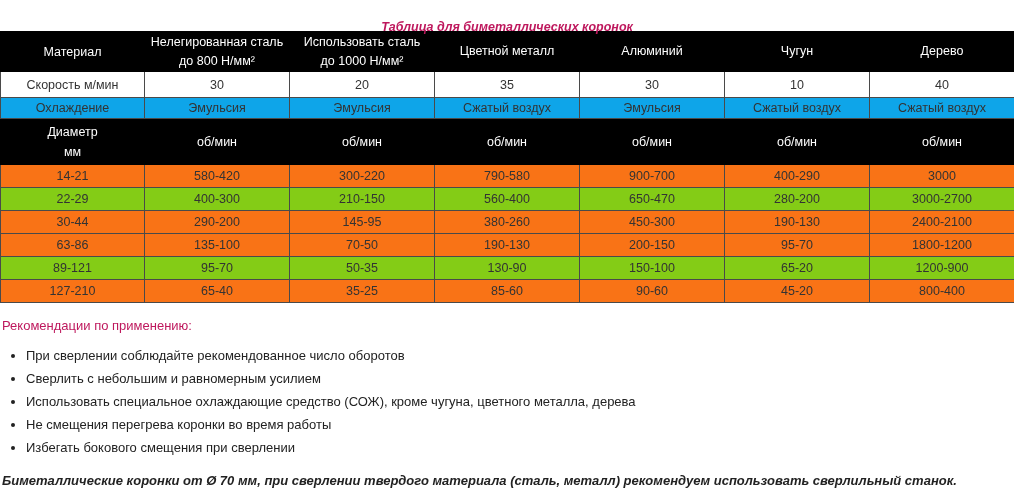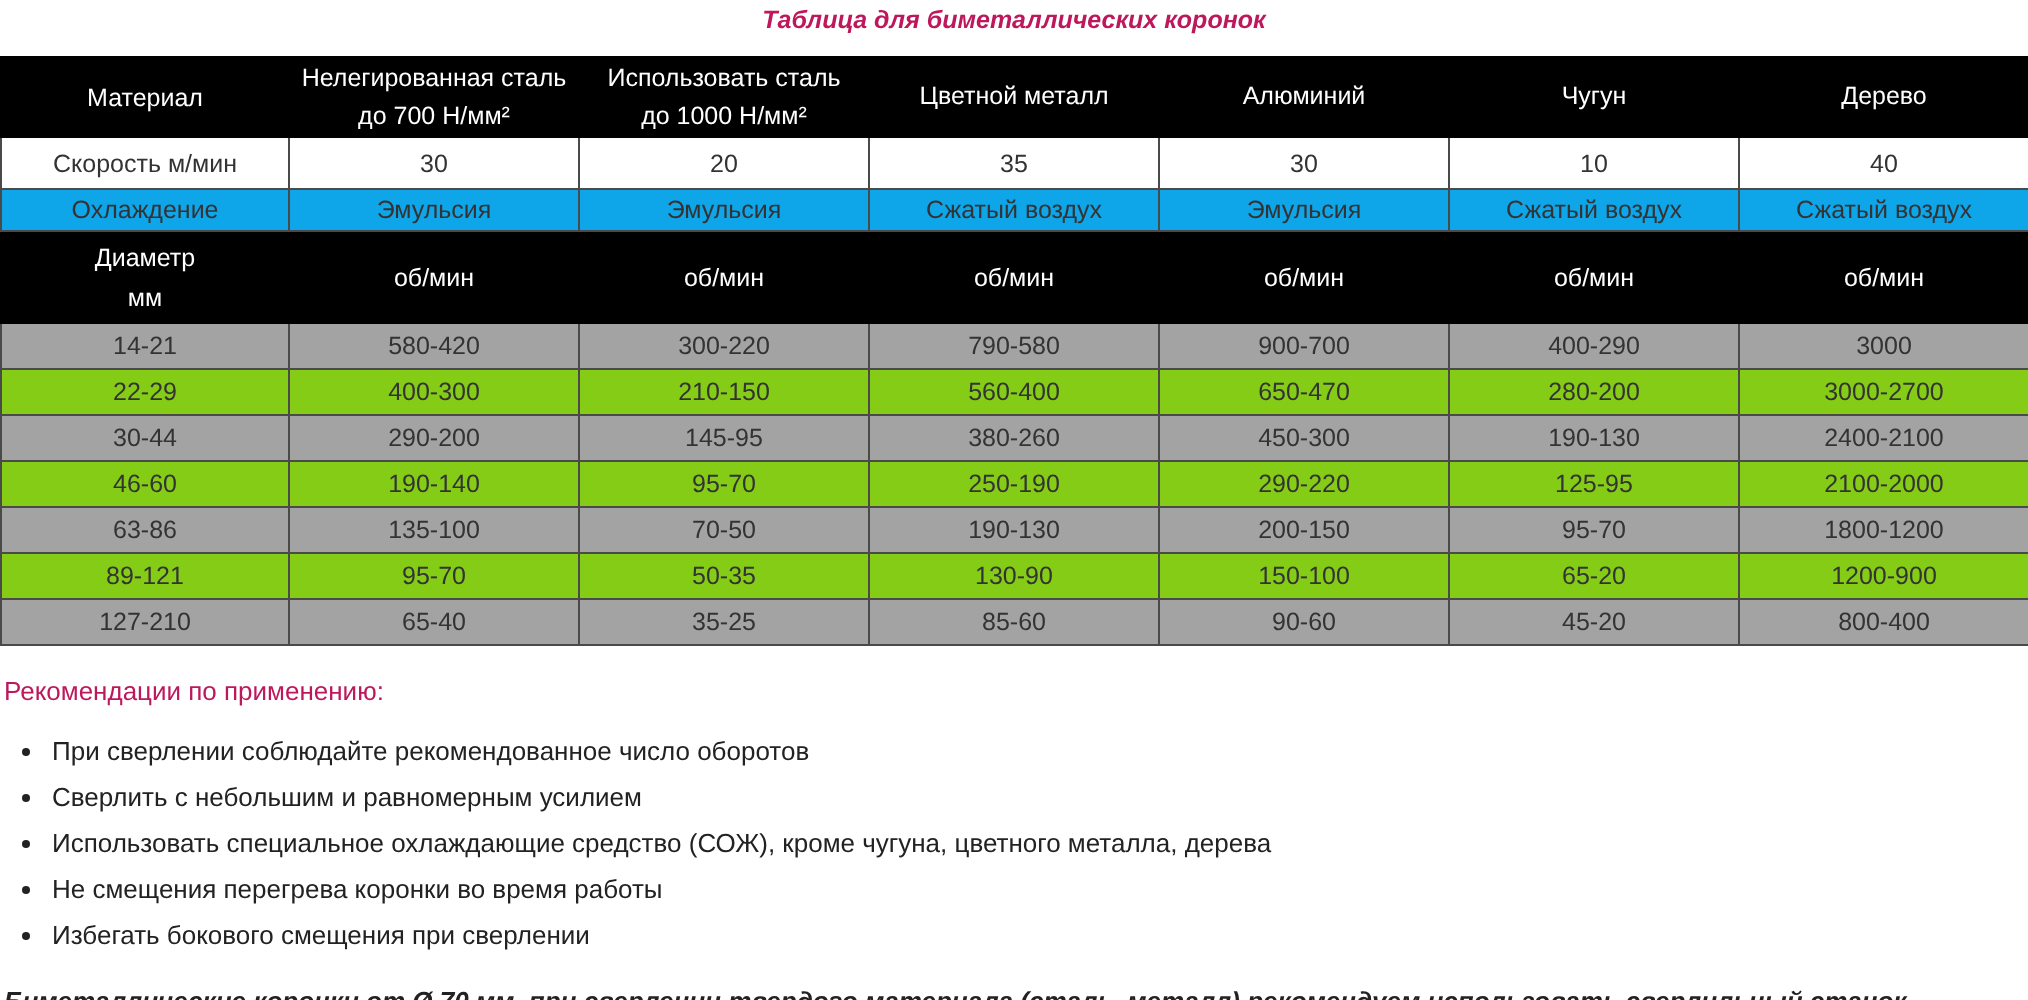--- a/index.html
+++ b/index.html
@@ -17,7 +17,7 @@
     font-weight: bold;
     font-size: 12.5px;
     color: #be185d;
-    padding-top: 3px;
+    padding-top: 20px;
     height: 17px;
   }
   table.main {

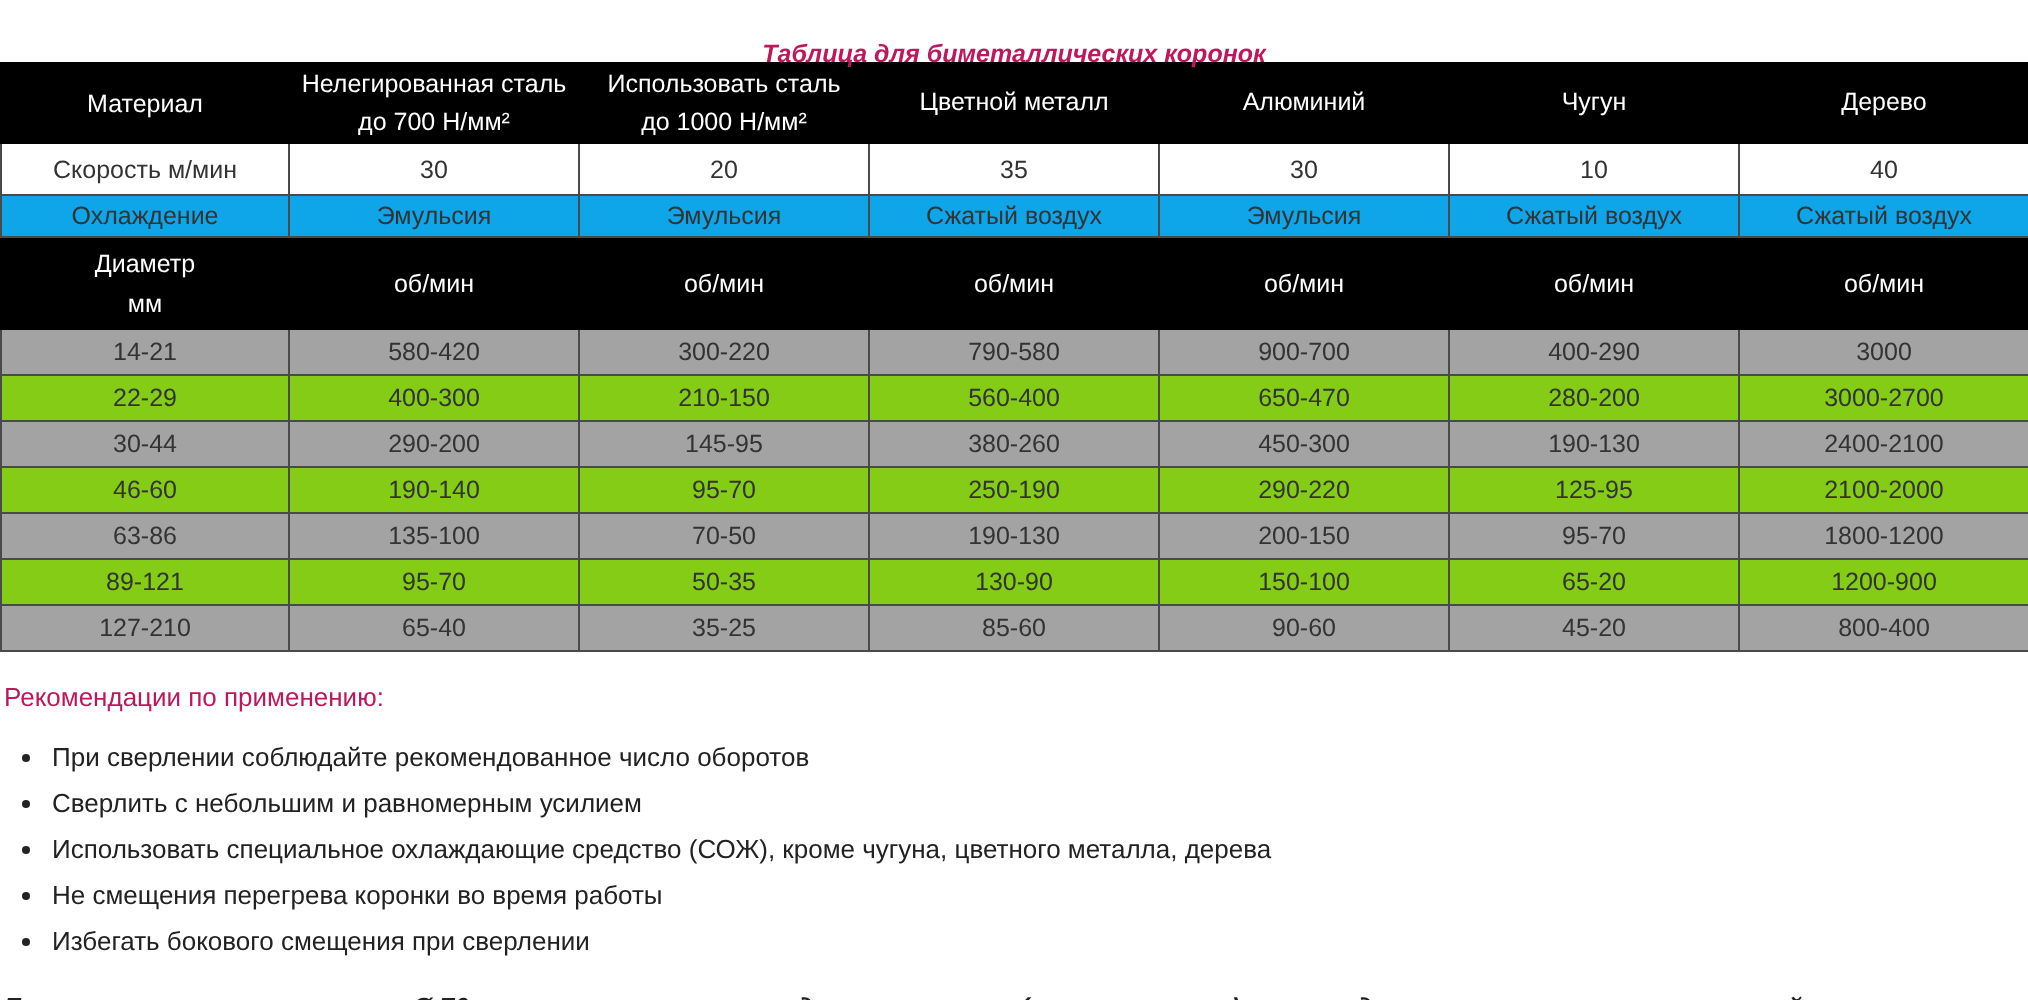--- a/index.html
+++ b/index.html
@@ -100,7 +100,7 @@
       <th>Материал</th>
       <th>
         <div>Нелегированная сталь</div>
-        <div>до 700 Н/мм²</div>
+        <div>до 800 Н/мм²</div>
       </th>
       <th>
         <div>Использовать сталь</div>

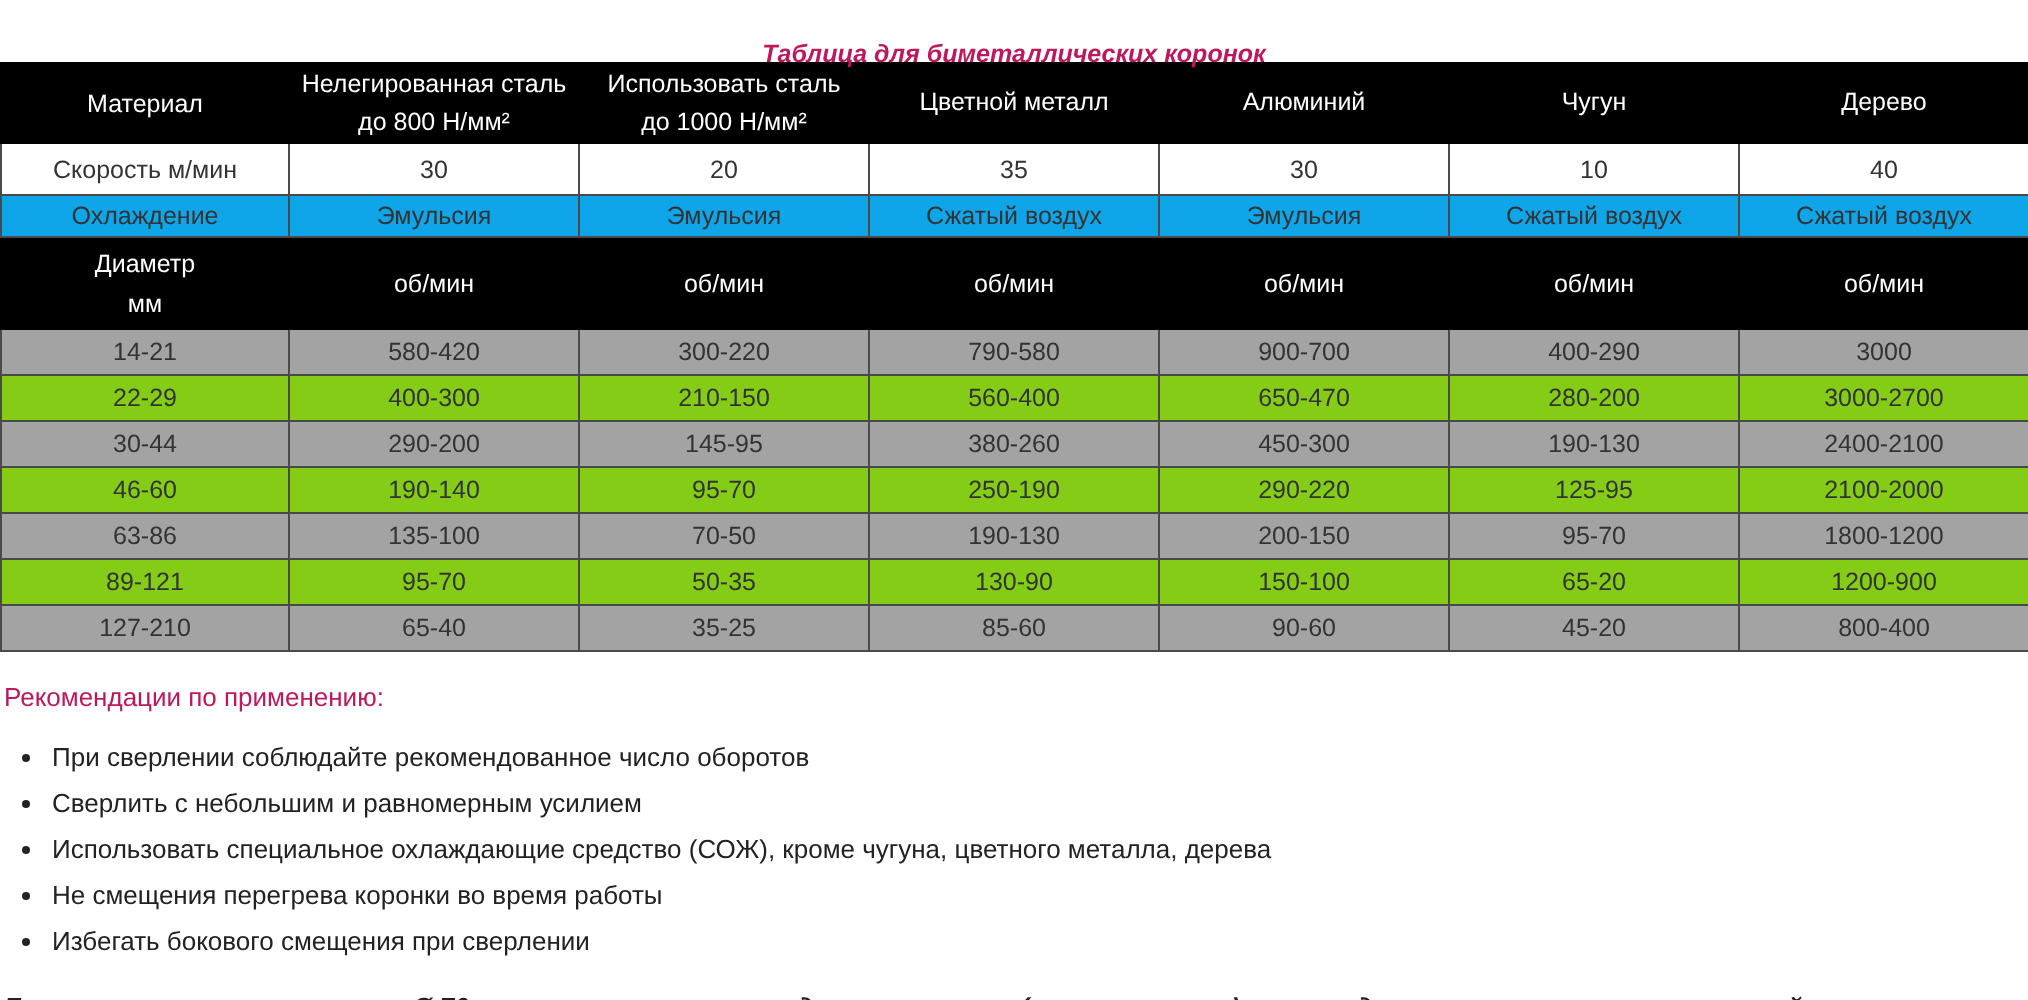--- a/index.html
+++ b/index.html
@@ -54,7 +54,7 @@
     height: 46px;
   }
   tr.rpm td div { line-height: 20px; }
-  tr.data td { height: 23px; background: #a3a3a3; }
+  tr.data td { height: 23px; background: #f97316; }
   tr.data.alt td { background: #84cc16; }
   .rec-heading {
     margin: 15px 0 0 2px;

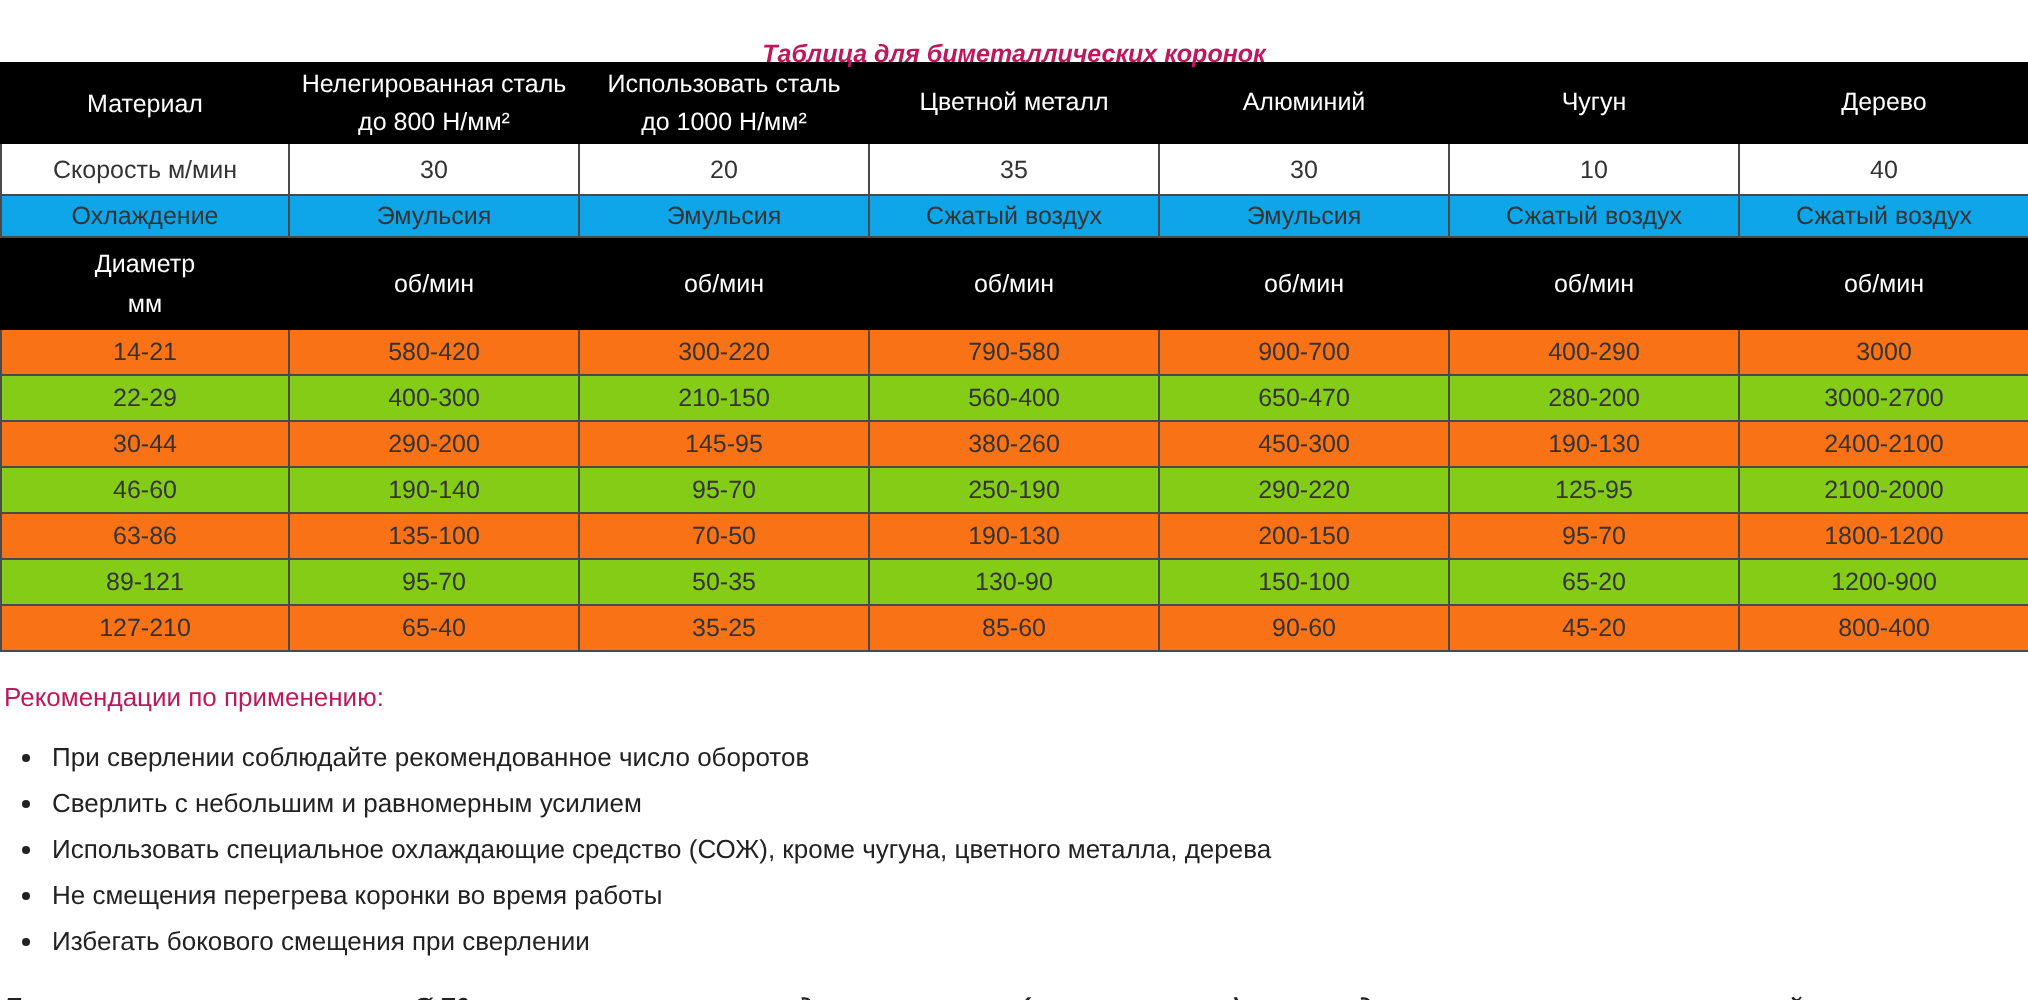--- a/index.html
+++ b/index.html
@@ -184,15 +184,6 @@
       <td>190-130</td>
       <td>2400-2100</td>
     </tr>
-    <tr class="data alt">
-      <td>46-60</td>
-      <td>190-140</td>
-      <td>95-70</td>
-      <td>250-190</td>
-      <td>290-220</td>
-      <td>125-95</td>
-      <td>2100-2000</td>
-    </tr>
     <tr class="data">
       <td>63-86</td>
       <td>135-100</td>

